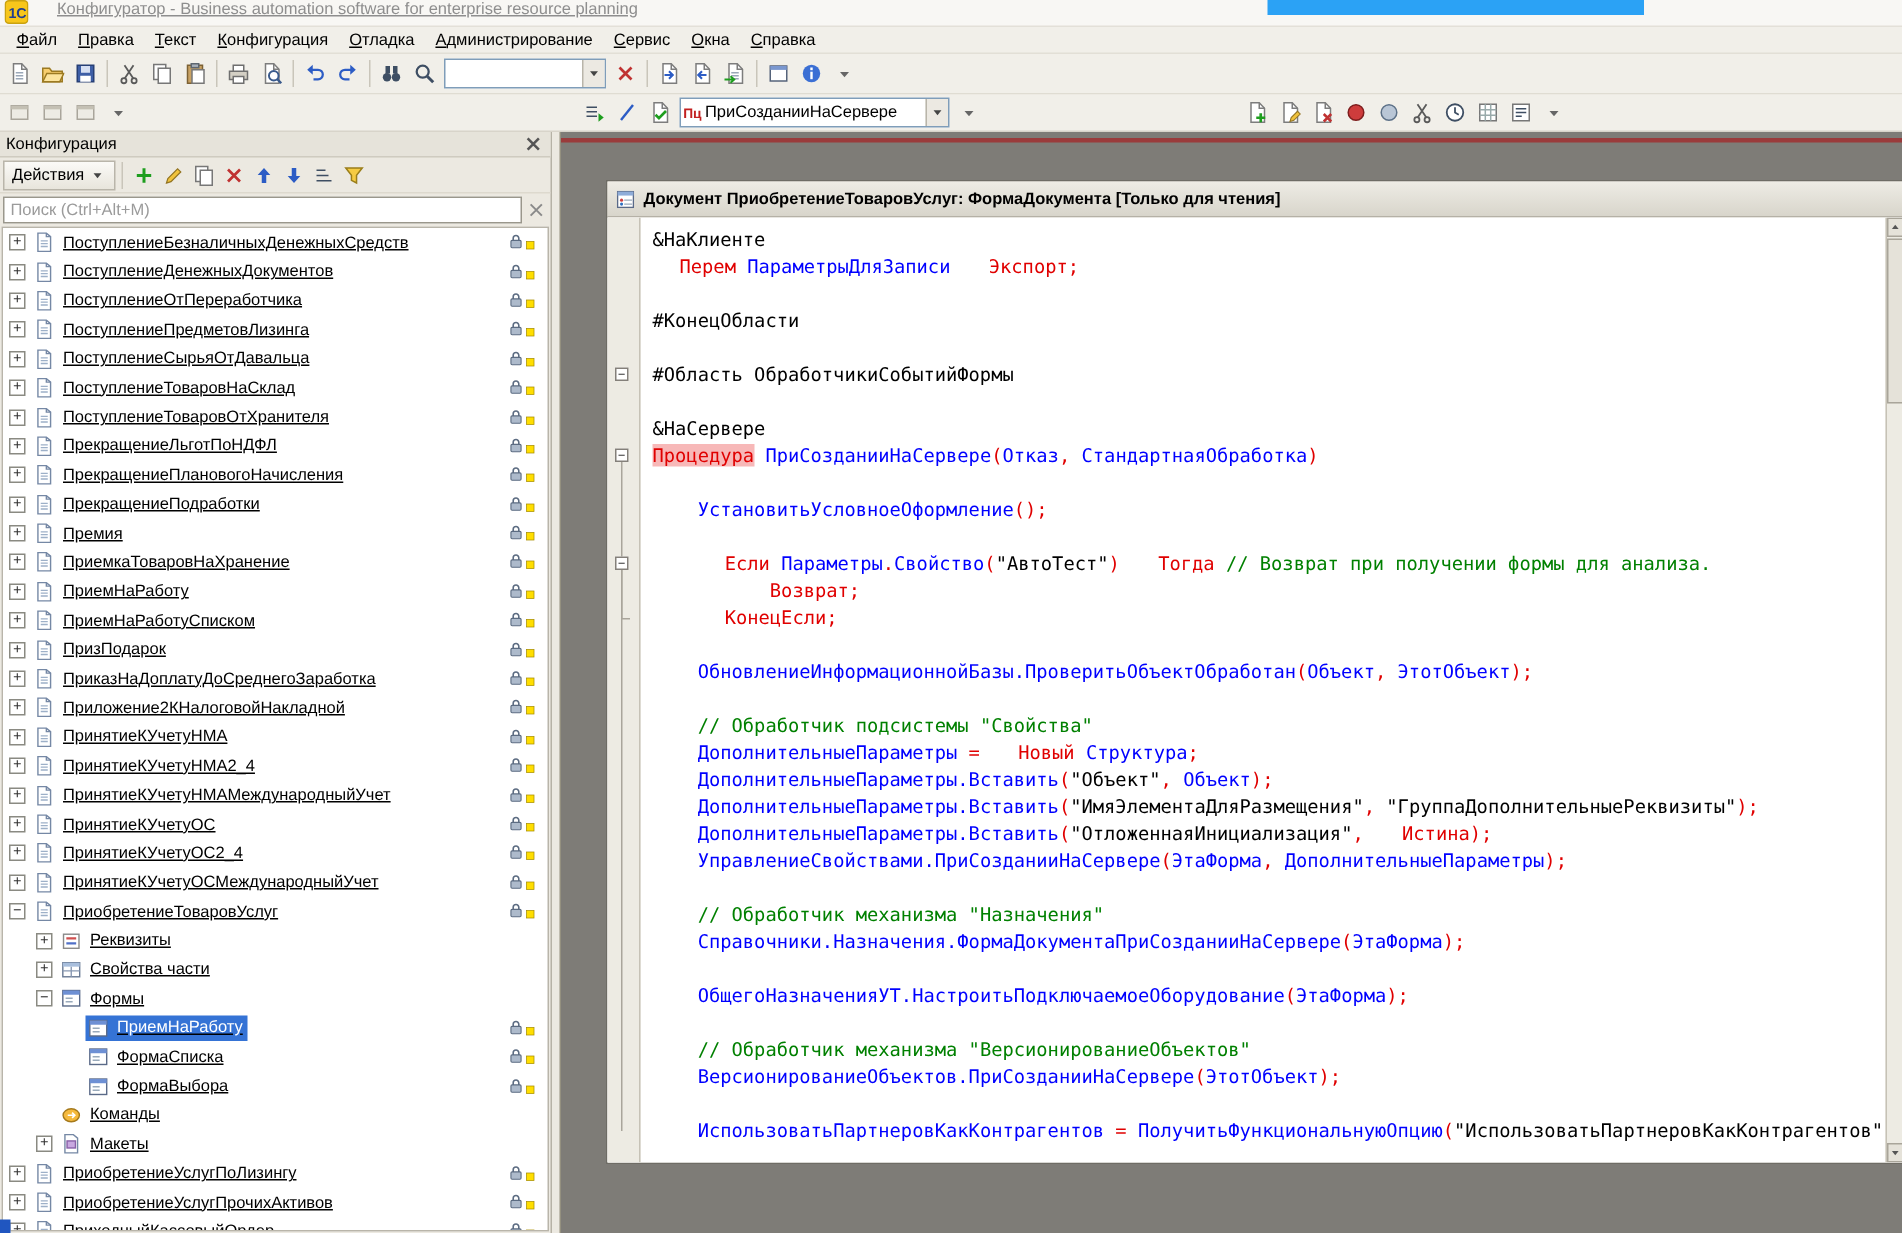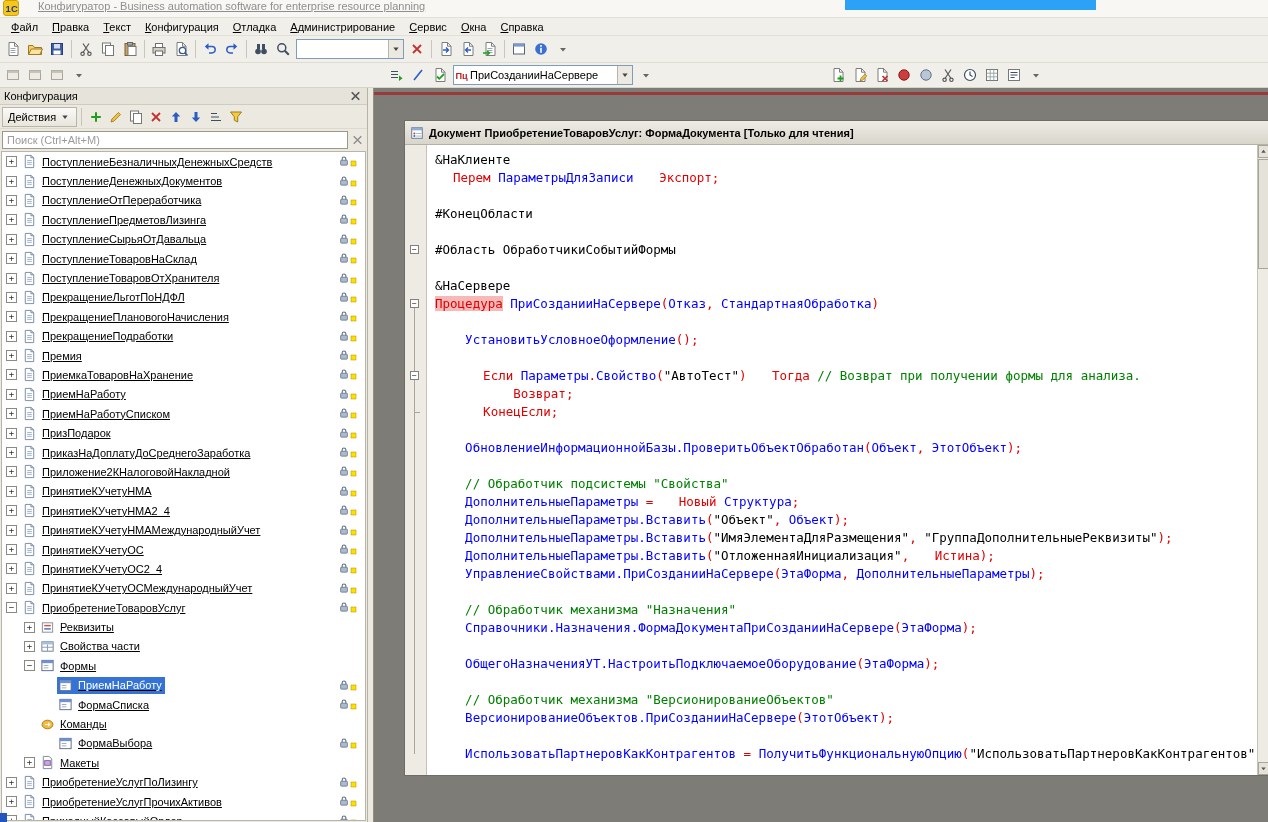--- a/index.html
+++ b/index.html
@@ -1287,18 +1287,6 @@
               </span>
             </span>
           </div>
-          <div class="trow" style="padding-left: 22px;">
-            <span class="texp spacer"></span>
-            <span class="thl">
-              <span class="ticon">
-                <svg width="15" height="15" viewBox="0 0 16 16" xmlns="http://www.w3.org/2000/svg">
-                  <ellipse cx="8" cy="8" rx="5.8" ry="4.6" fill="#F5B93C" stroke="#A5791B"></ellipse>
-                  <path d="M5.5 8h5M8.6 6.2 10.5 8l-1.9 1.8" stroke="#fff" stroke-width="1.2" fill="none"></path>
-                </svg>
-              </span>
-              <span class="tlabel">Команды</span>
-            </span>
-          </div>
           <div class="trow" style="padding-left: 40px;">
             <span class="texp spacer"></span>
             <span class="thl">
@@ -1323,6 +1311,18 @@
                   <rect x="2" y="2" width="10" height="10" fill="#FFDE00" stroke="#A88E00"></rect>
                 </svg>
               </span>
+            </span>
+          </div>
+          <div class="trow" style="padding-left: 22px;">
+            <span class="texp spacer"></span>
+            <span class="thl">
+              <span class="ticon">
+                <svg width="15" height="15" viewBox="0 0 16 16" xmlns="http://www.w3.org/2000/svg">
+                  <ellipse cx="8" cy="8" rx="5.8" ry="4.6" fill="#F5B93C" stroke="#A5791B"></ellipse>
+                  <path d="M5.5 8h5M8.6 6.2 10.5 8l-1.9 1.8" stroke="#fff" stroke-width="1.2" fill="none"></path>
+                </svg>
+              </span>
+              <span class="tlabel">Команды</span>
             </span>
           </div>
           <div class="trow" style="padding-left: 22px;">

